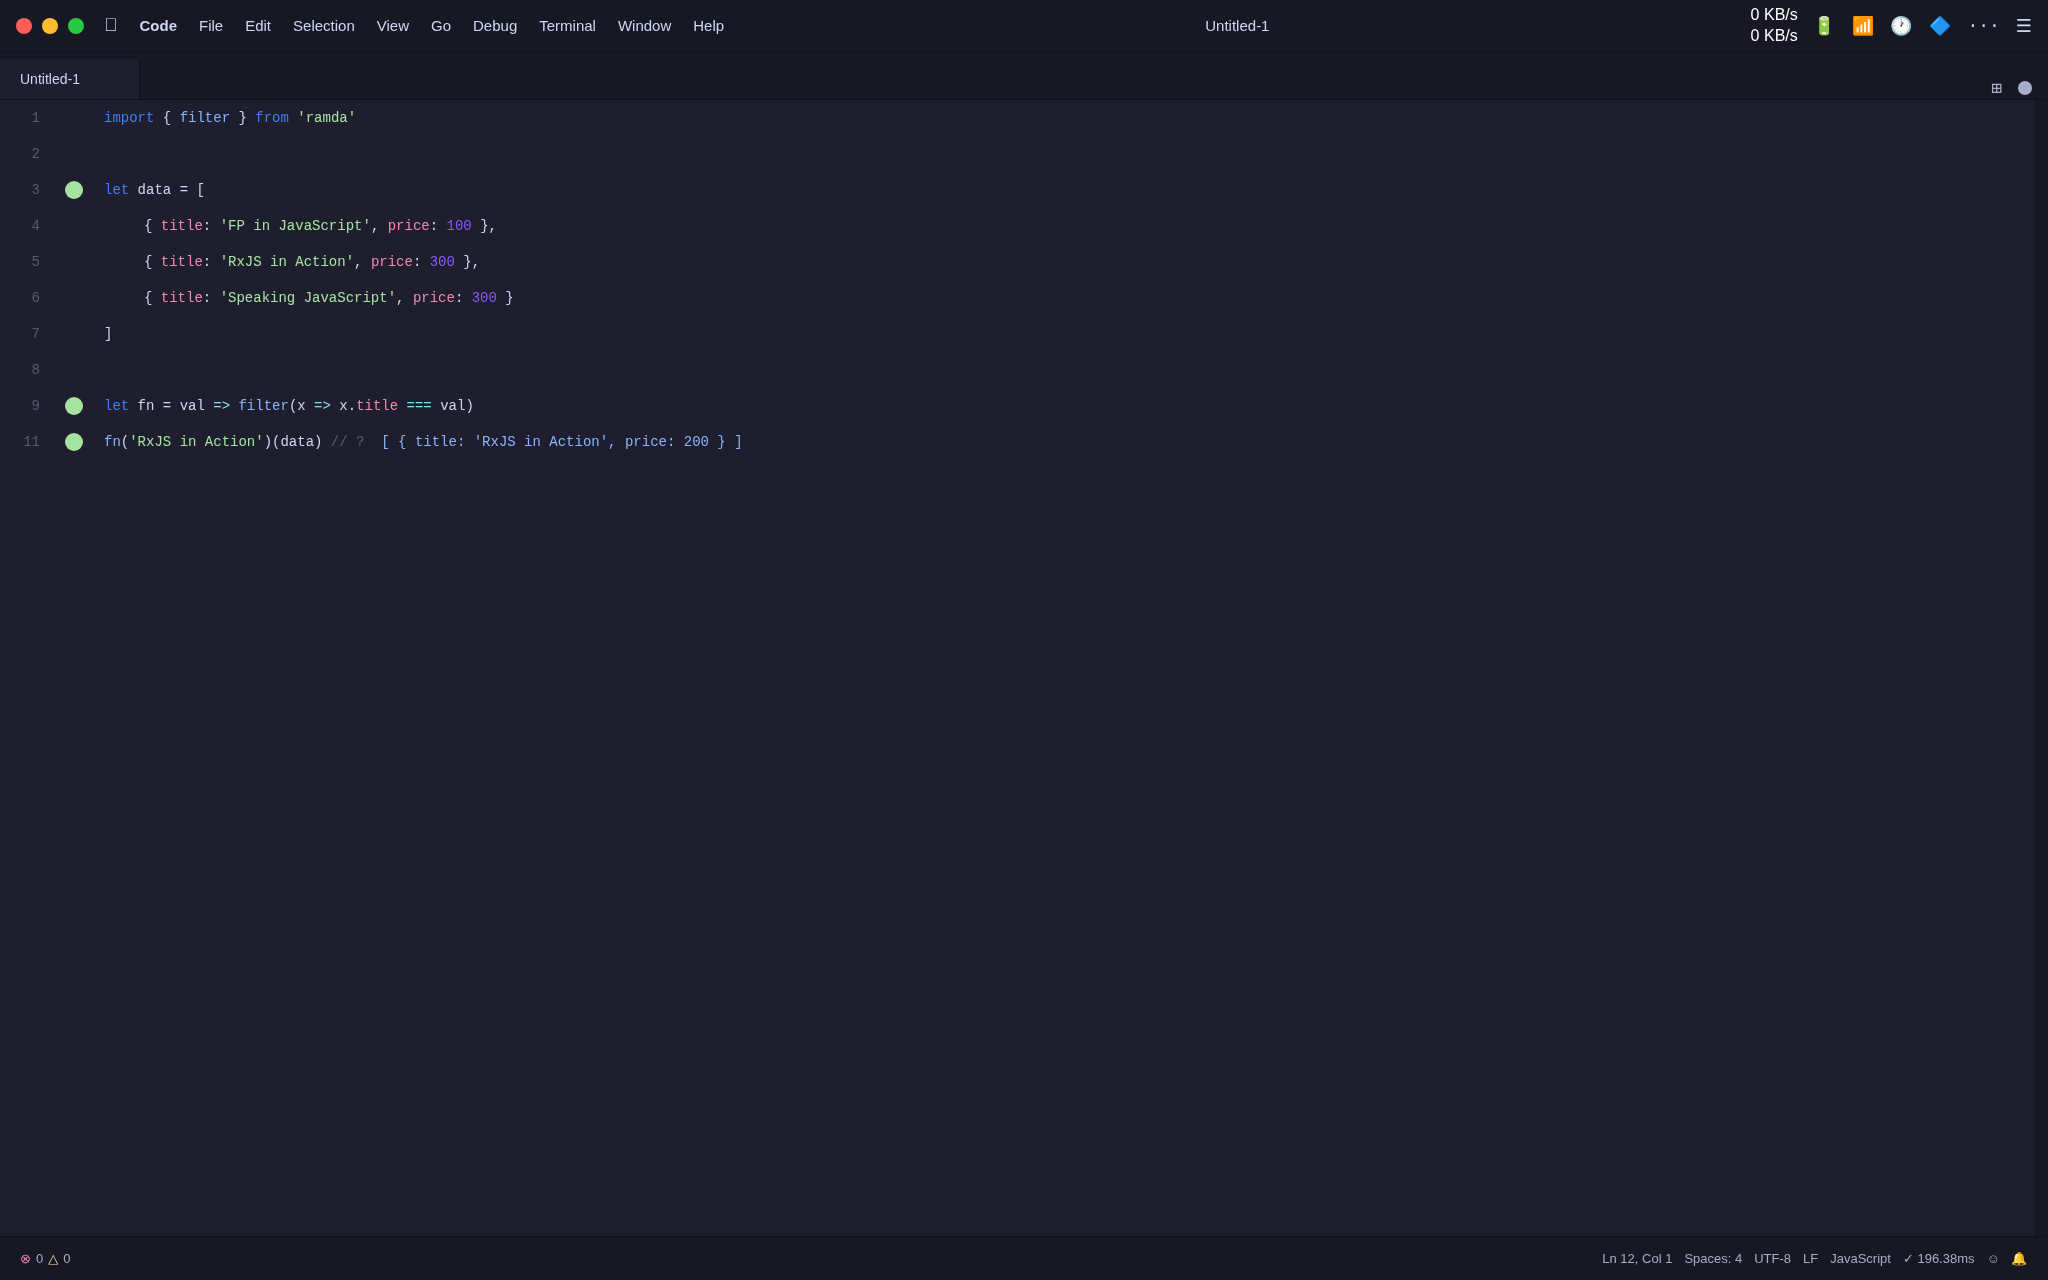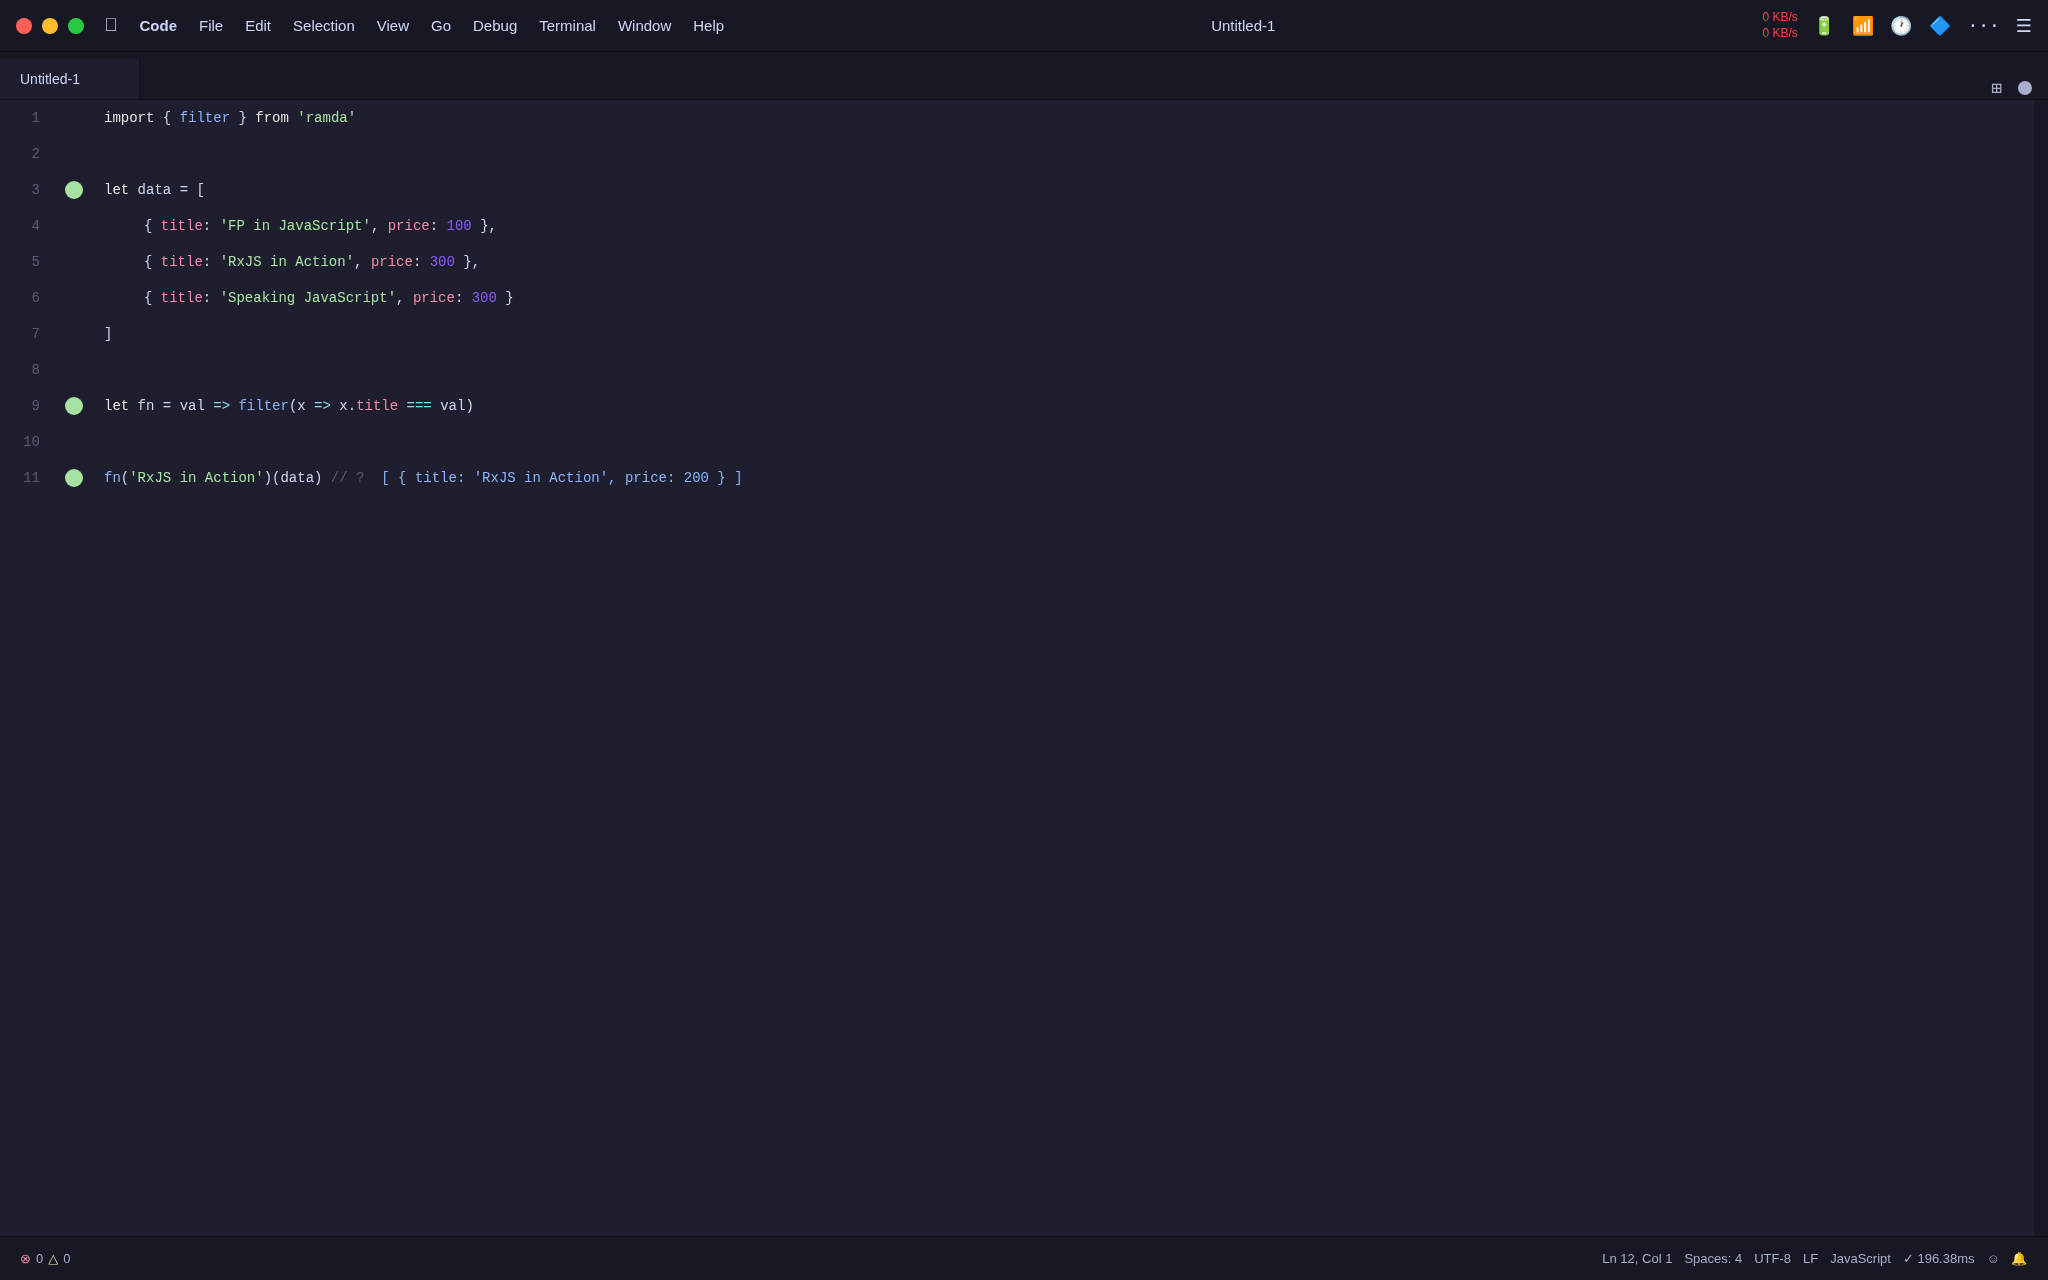--- a/index.html
+++ b/index.html
@@ -66,8 +66,8 @@
       gap: 16px;
     }
     .status-text {
-      font-size: 12px;
-      color: #ef4444;
+      font-size: 16px;
+      color: #ffffff;
       font-family: -apple-system, BlinkMacSystemFont, sans-serif;
       line-height: 1.3;
       text-align: center;

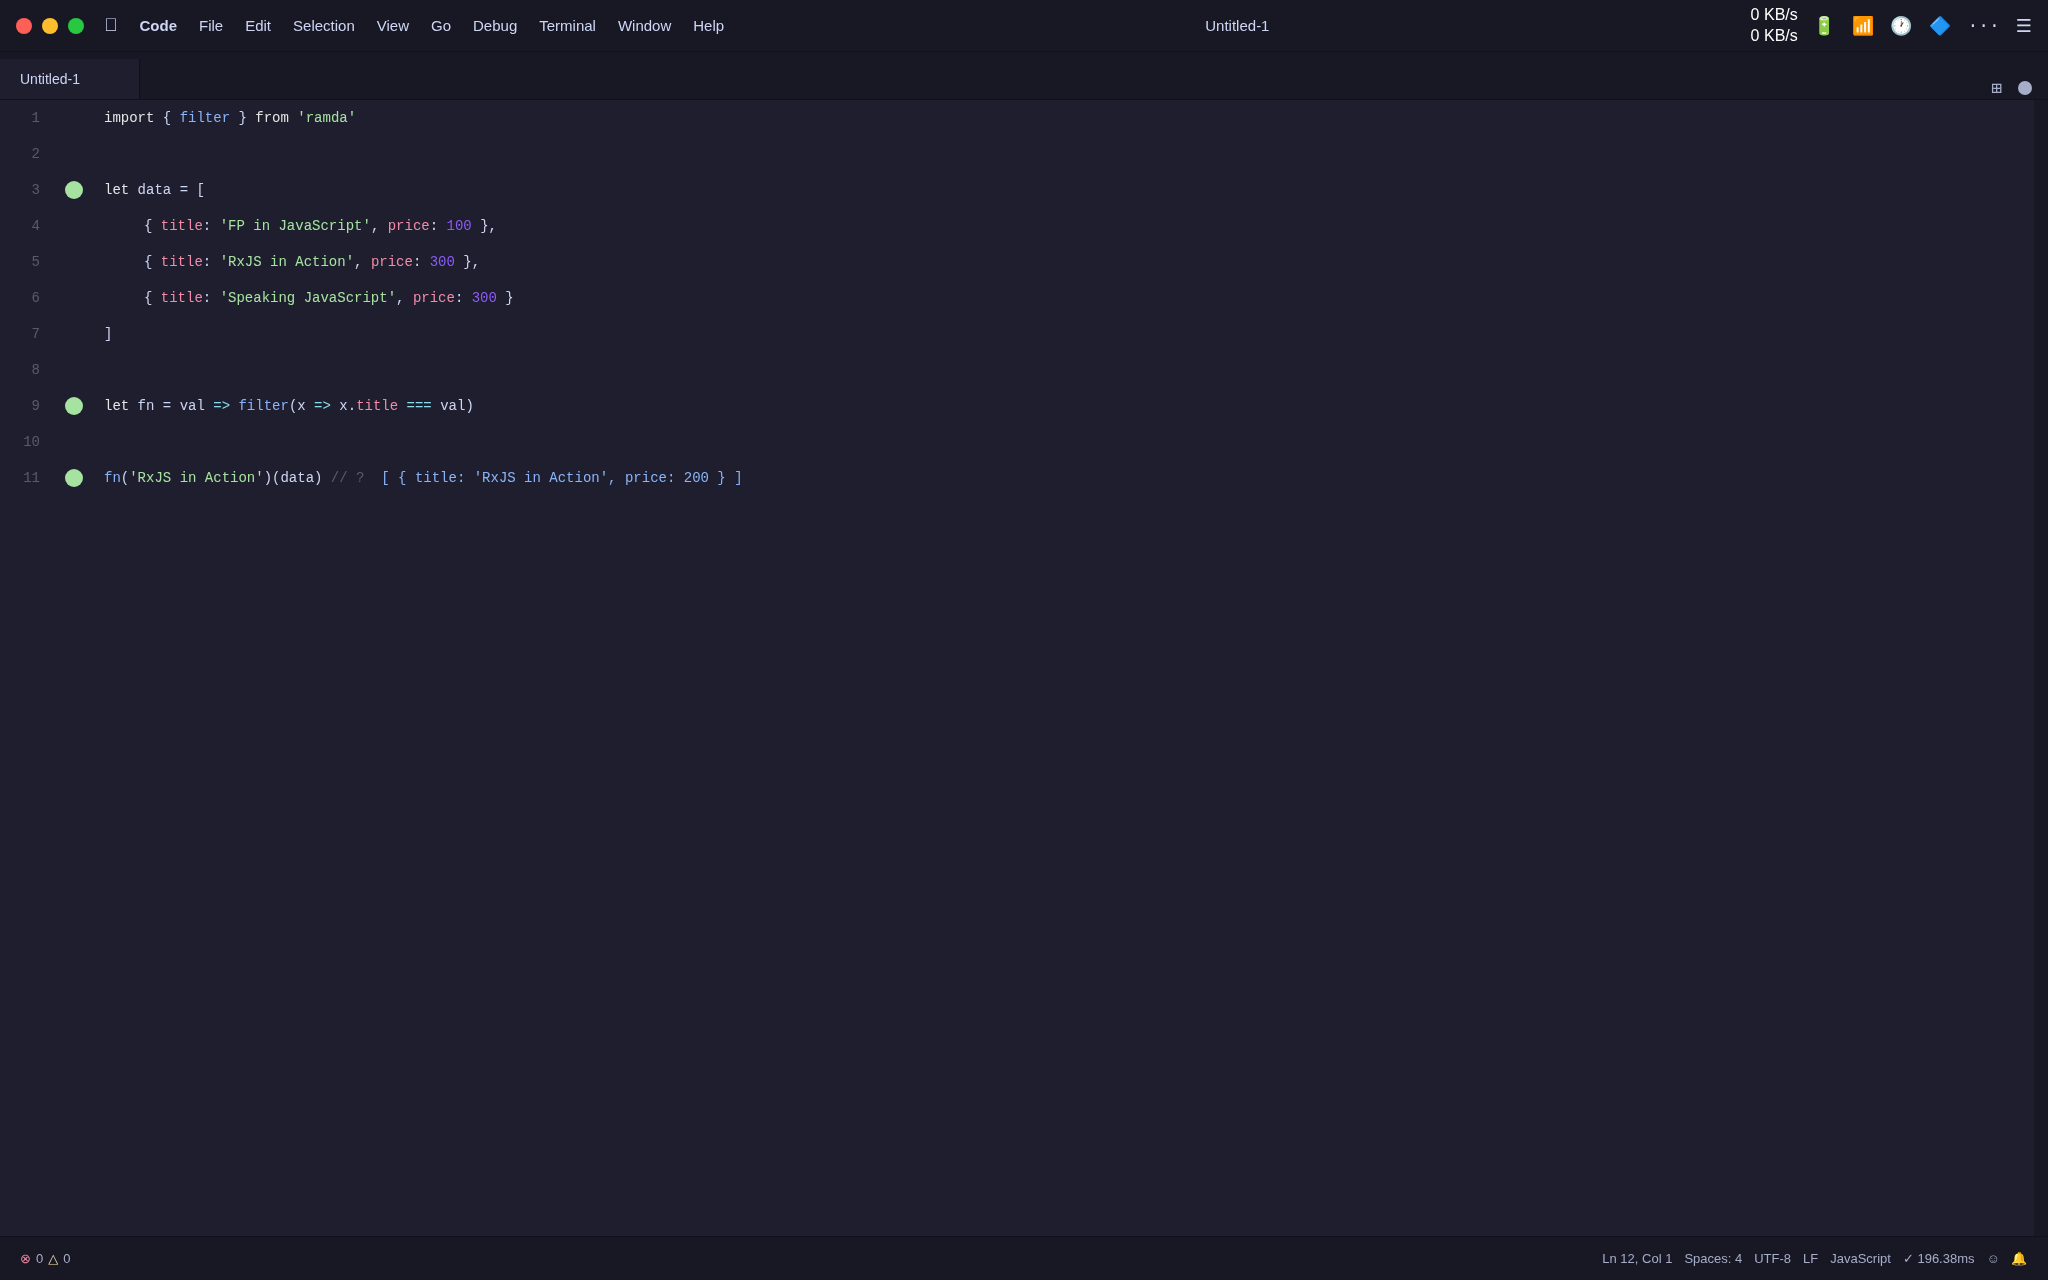--- a/index.html
+++ b/index.html
@@ -172,7 +172,7 @@
     }
 
     
-    .kw { color: #e5e5e5; } 
+    .kw { color: #3b82f6; } 
     .fn-name { color: #89b4fa; } 
     .str { color: #a6e3a1; } 
     .num { color: #8b5cf6; } 

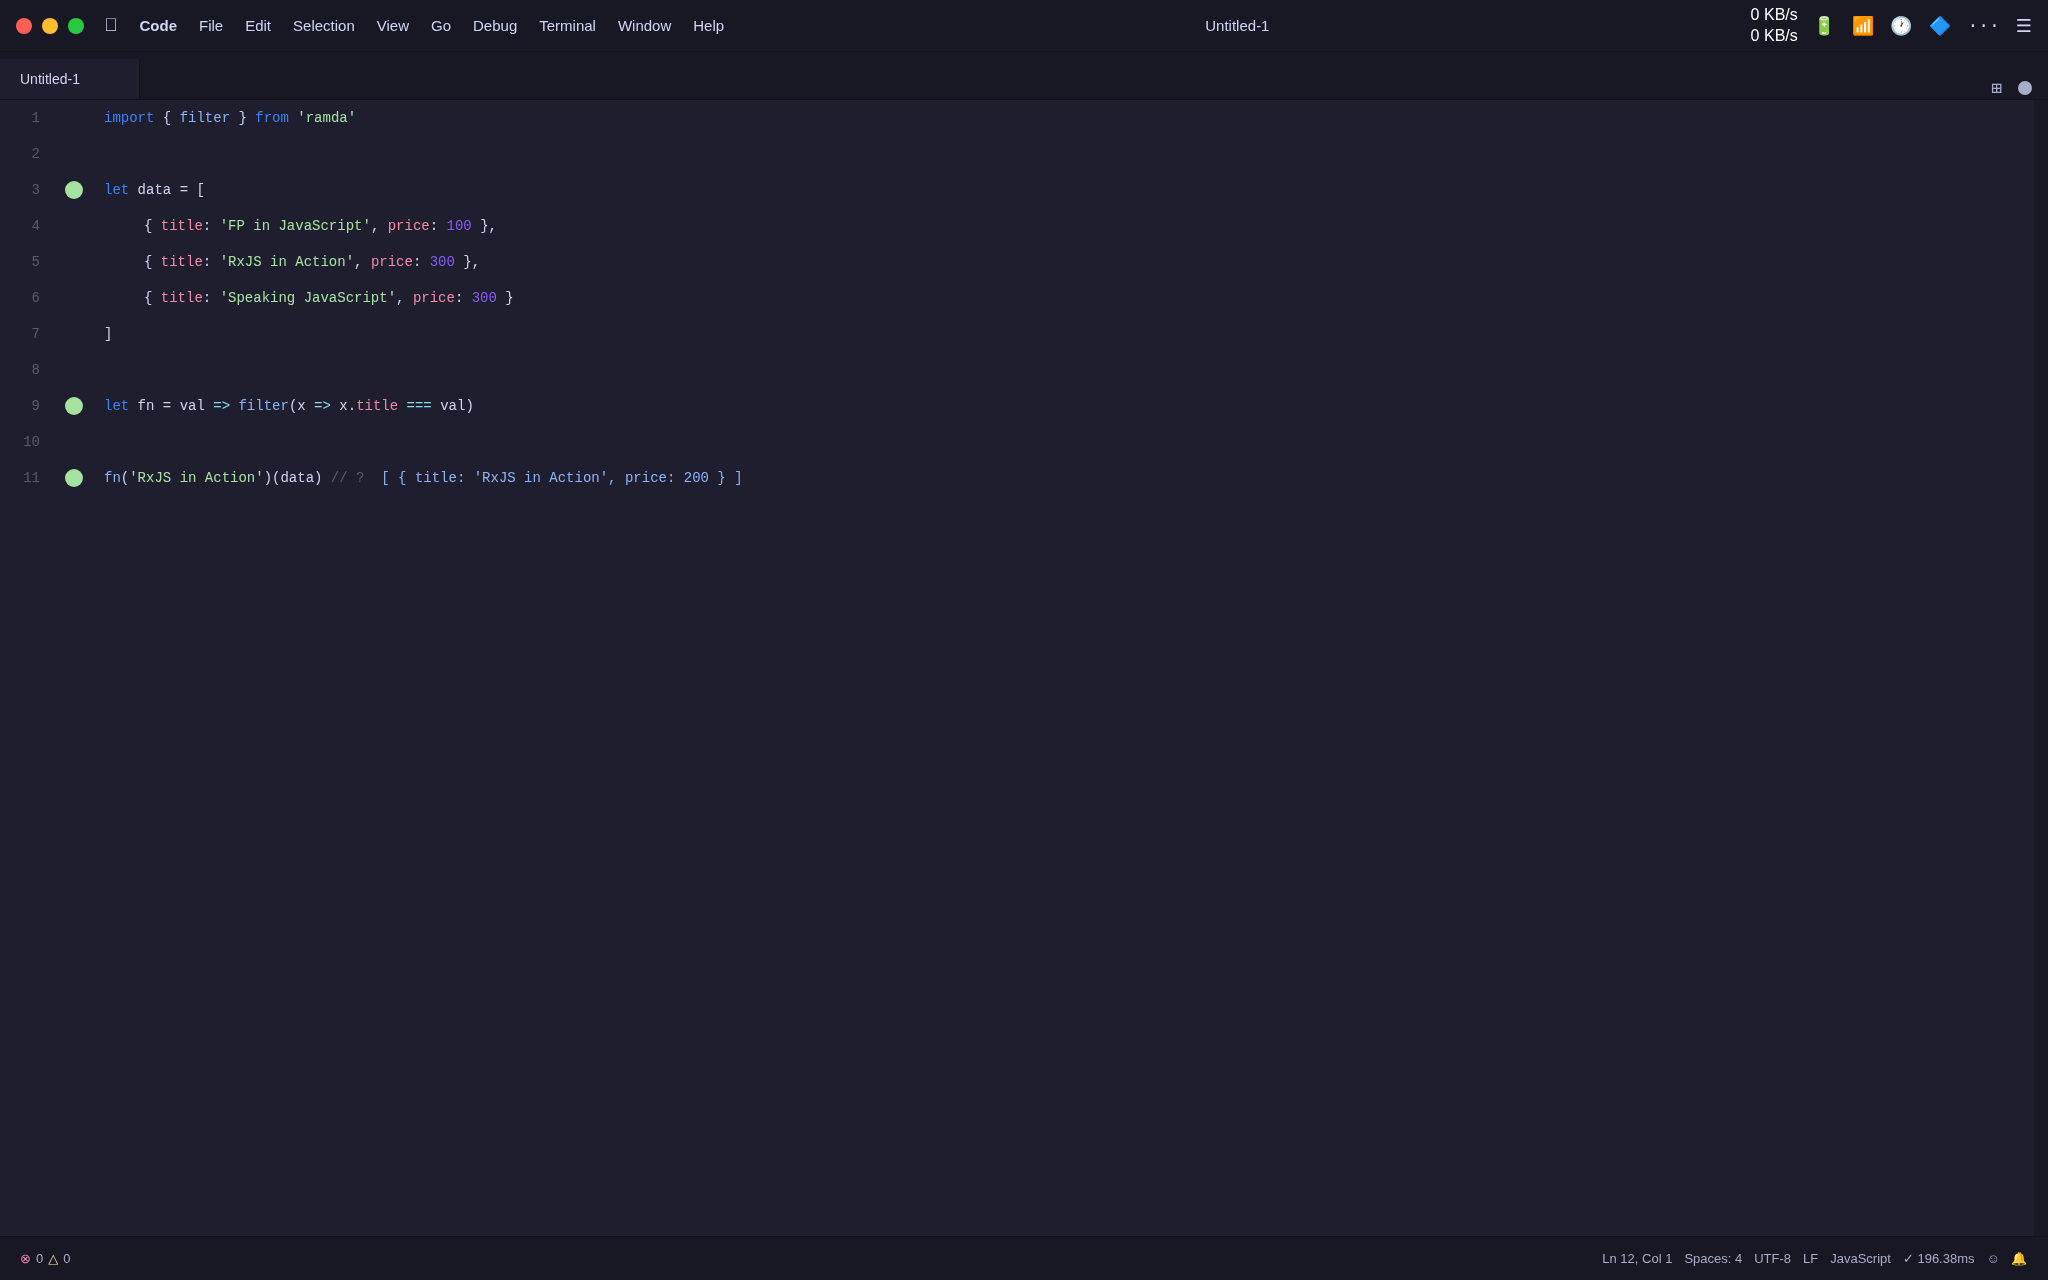--- a/index.html
+++ b/index.html
@@ -336,11 +336,6 @@
       <span class="code-line"><span class="kw">let</span><span class="var"> fn </span><span class="punct">= </span><span class="var">val </span><span class="op">=&gt;</span><span class="punct"> </span><span class="fn-name">filter</span><span class="punct">(</span><span class="var">x </span><span class="op">=&gt;</span><span class="var"> x</span><span class="punct">.</span><span class="prop">title</span><span class="punct"> </span><span class="op">===</span><span class="var"> val</span><span class="punct">)</span></span>
     </div>
 
-    <div class="line">
-      <span class="line-num">10</span>
-      <div class="bp-area"></div>
-      <span class="code-line"> </span>
-    </div>
 
     <div class="line">
       <span class="line-num">11</span>

